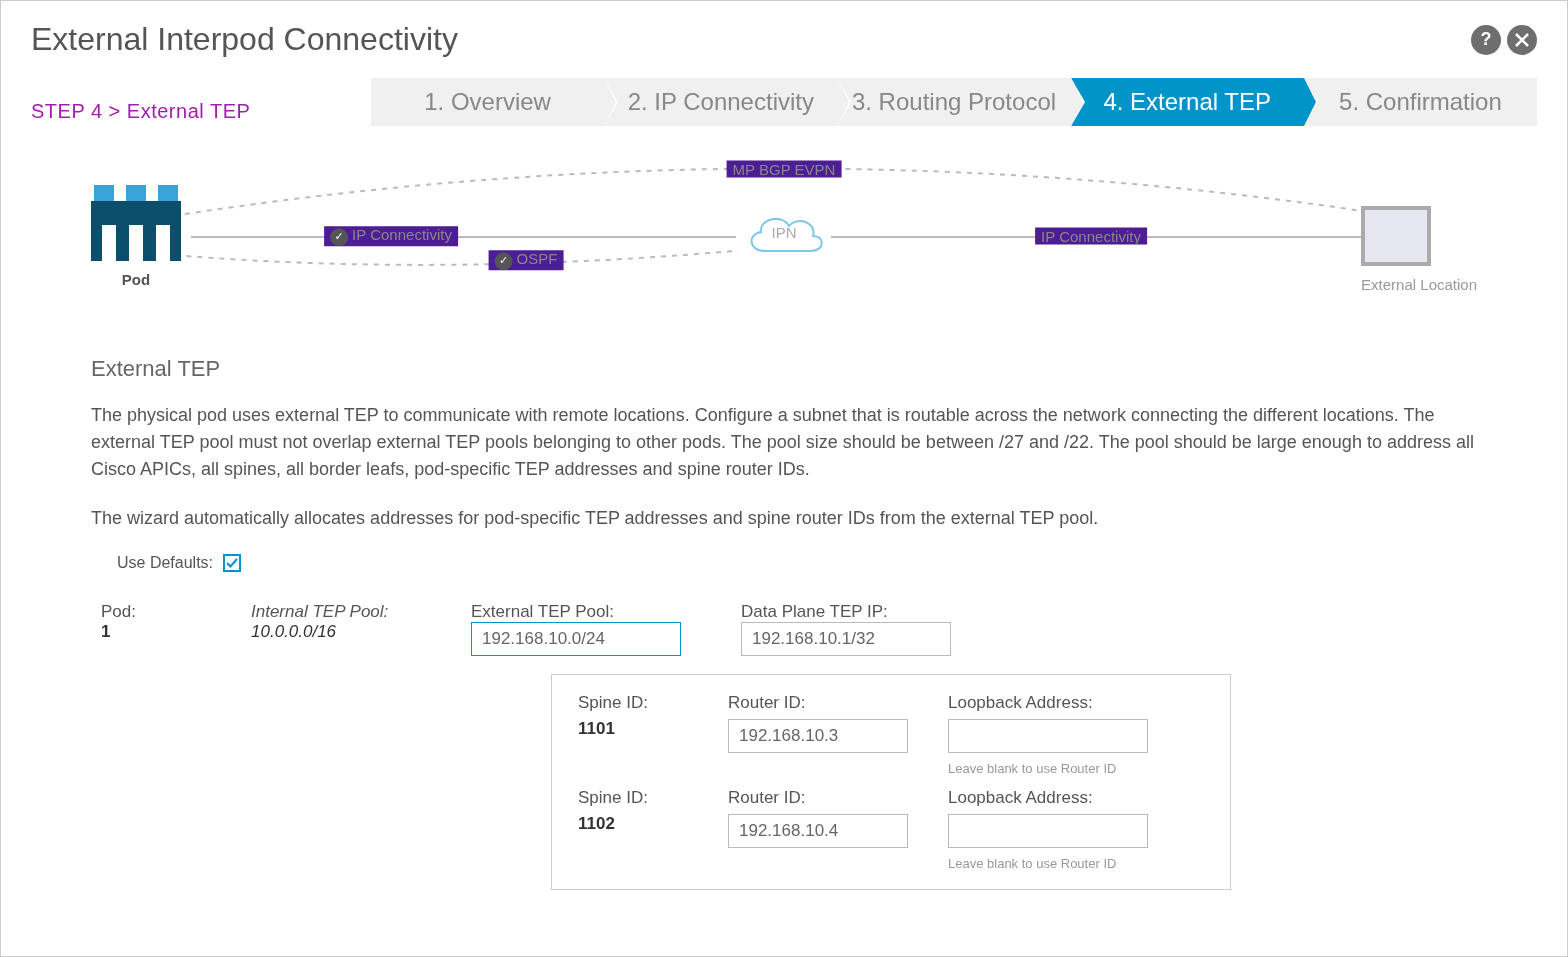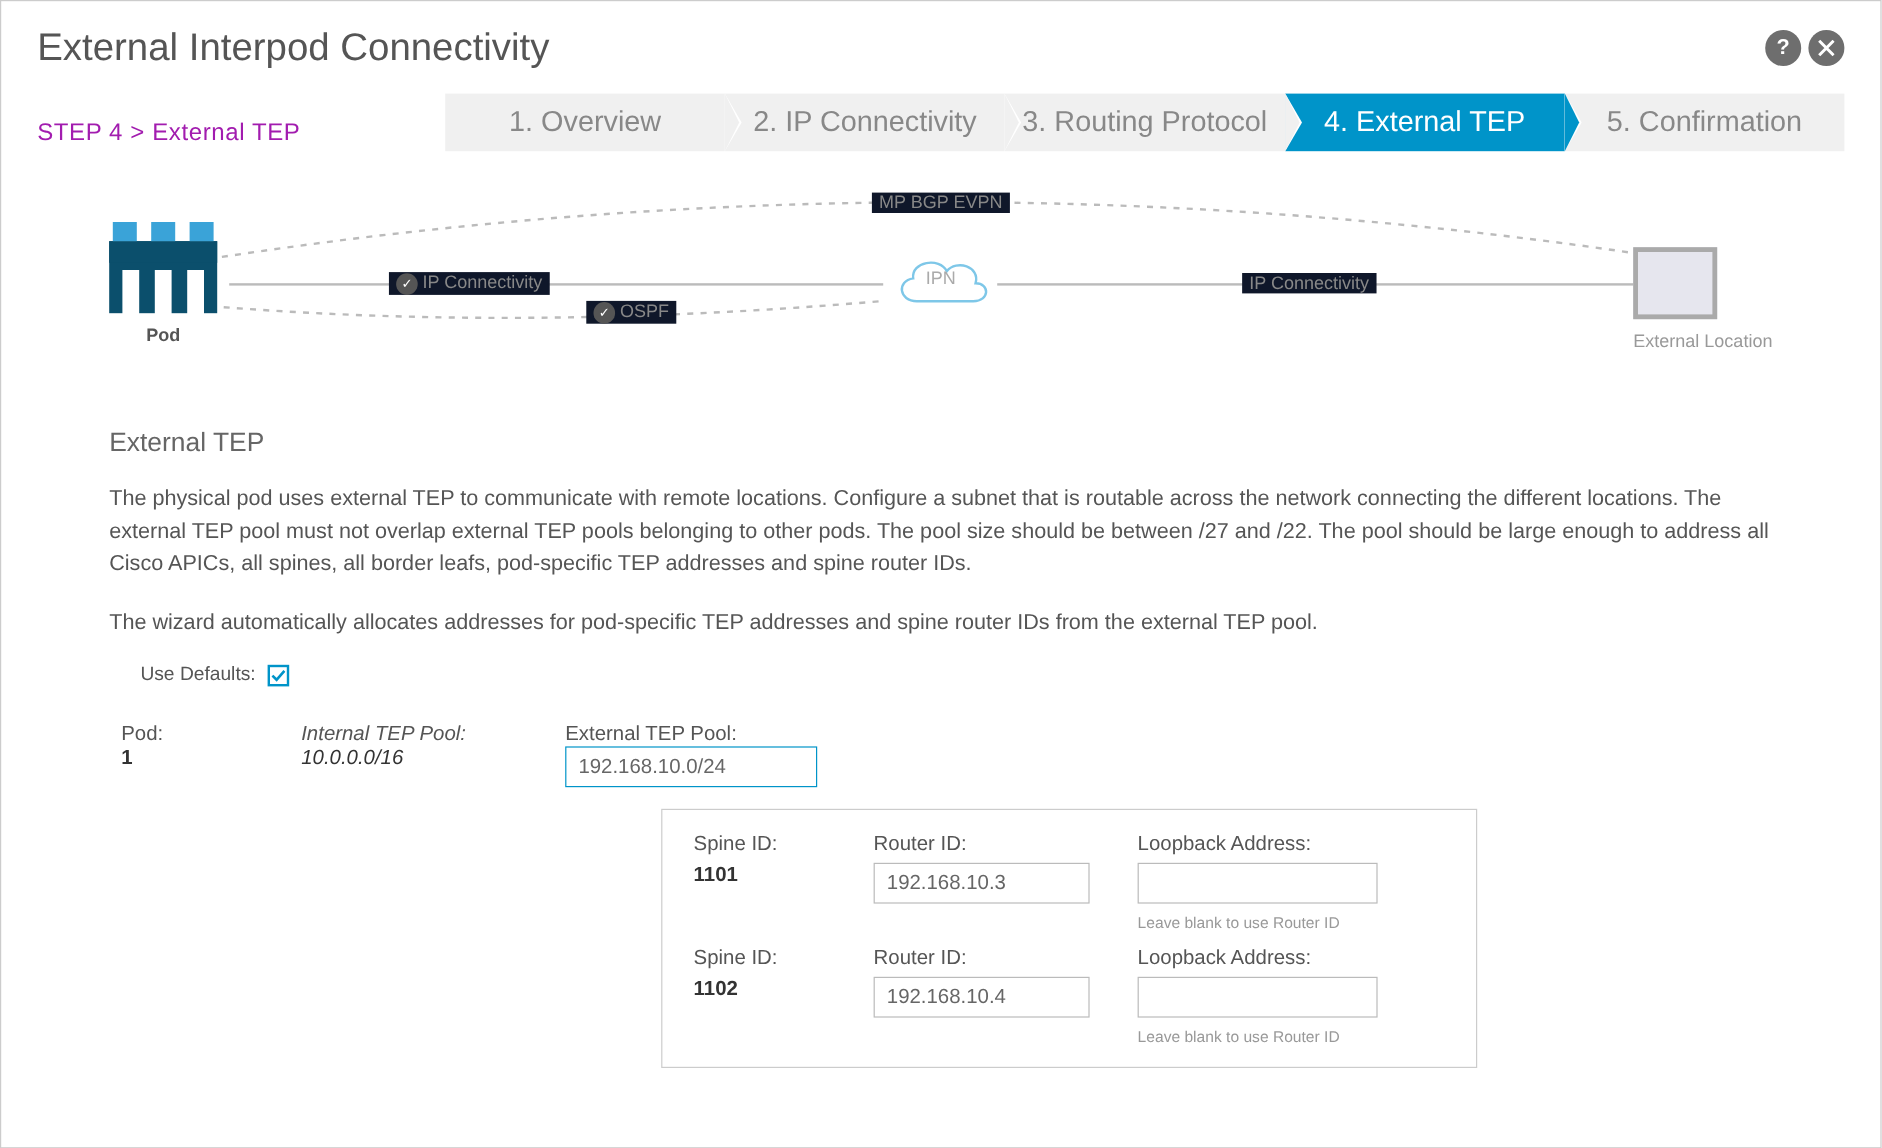--- a/index.html
+++ b/index.html
@@ -110,7 +110,7 @@
     position: absolute; height: 0; border-top: 2px solid #bbb;
   }
   .line-label {
-    position: absolute; background: #0f172a; padding: 0 6px; color: #888; font-size: 15px;
+    position: absolute; background: #4c1d95; padding: 0 6px; color: #888; font-size: 15px;
     transform: translate(-50%, -50%);
     text-align: center;
   }

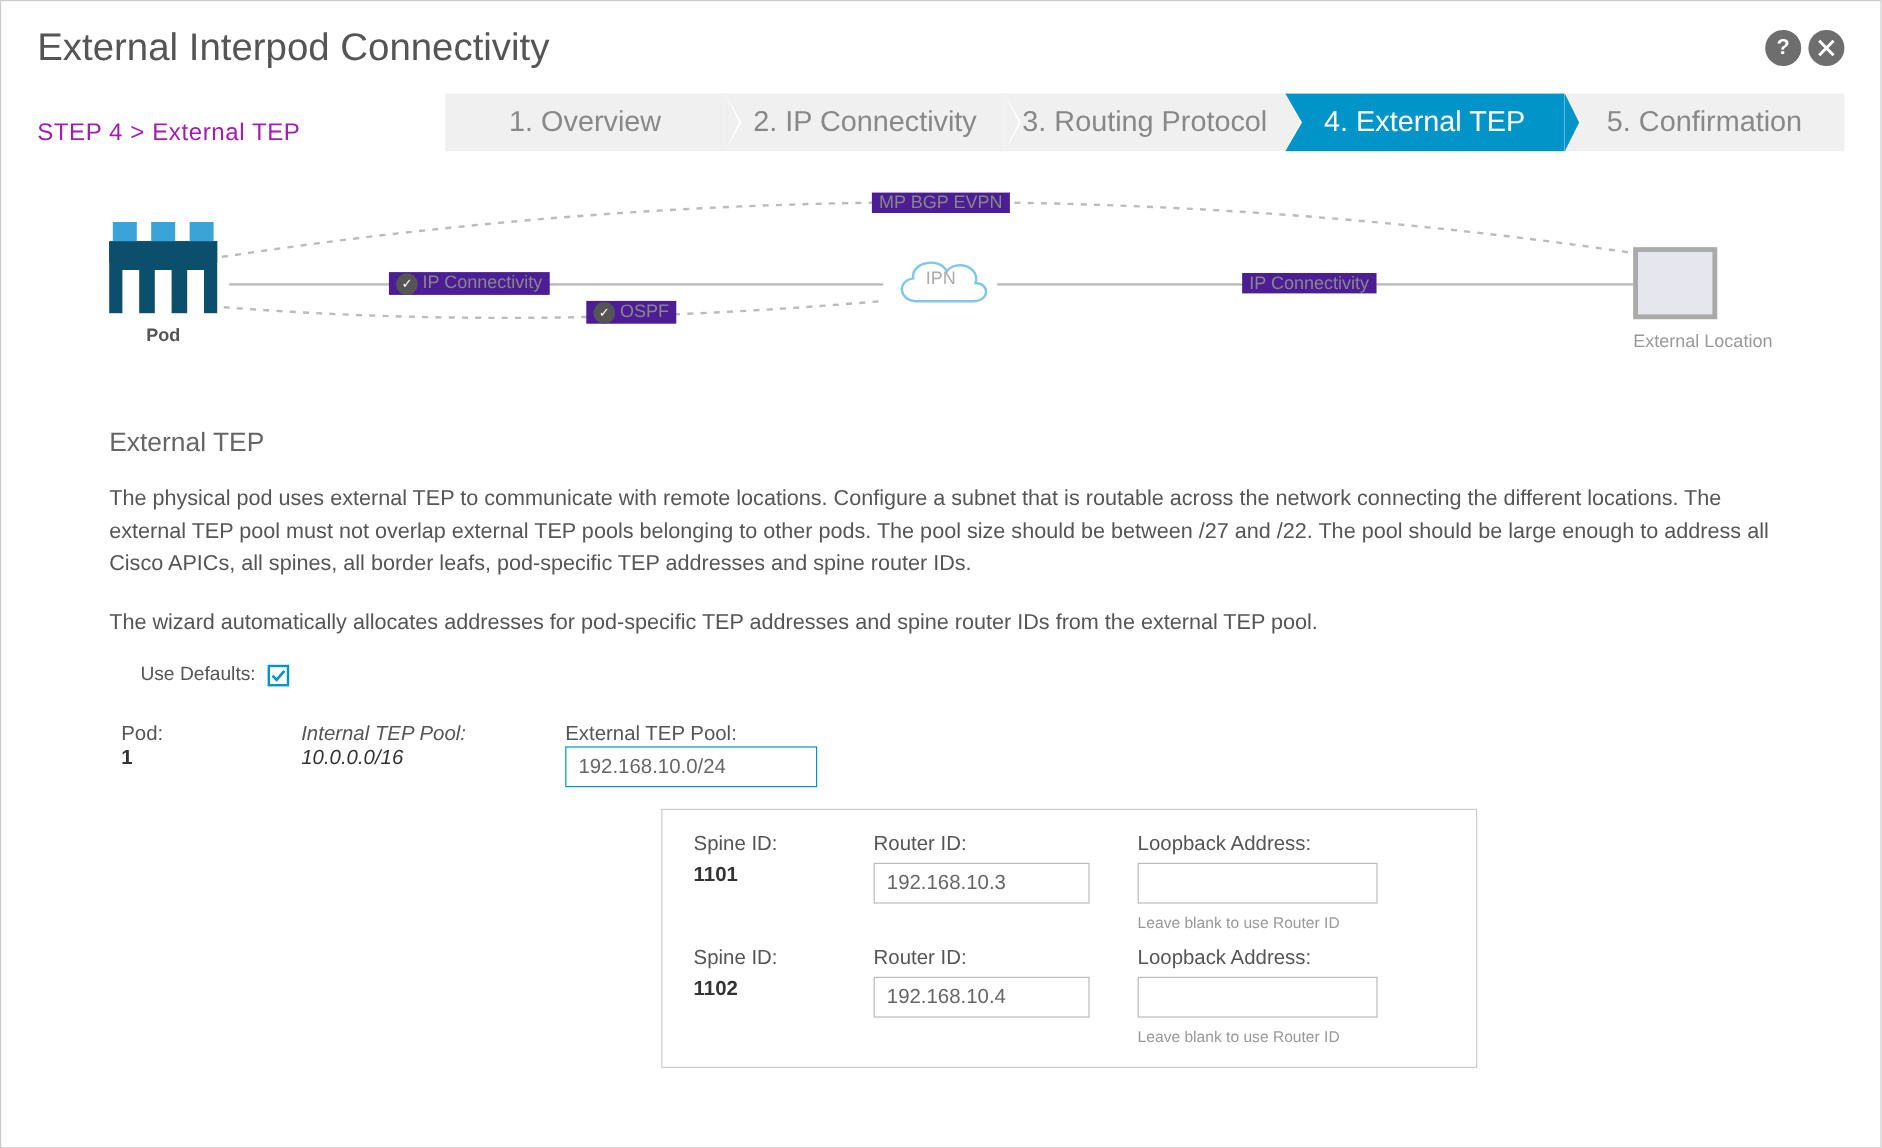--- a/index.html
+++ b/index.html
@@ -248,6 +248,10 @@
       <div class="fld-label">External TEP Pool:</div>
       <input class="txt active" value="192.168.10.0/24" style="">
     </div>
+    <div class="field-col">
+      <div class="fld-label">Data Plane TEP IP:</div>
+      <input class="txt" value="192.168.10.1/32" style="">
+    </div>
   </div>
 
   <div class="spine-box">

